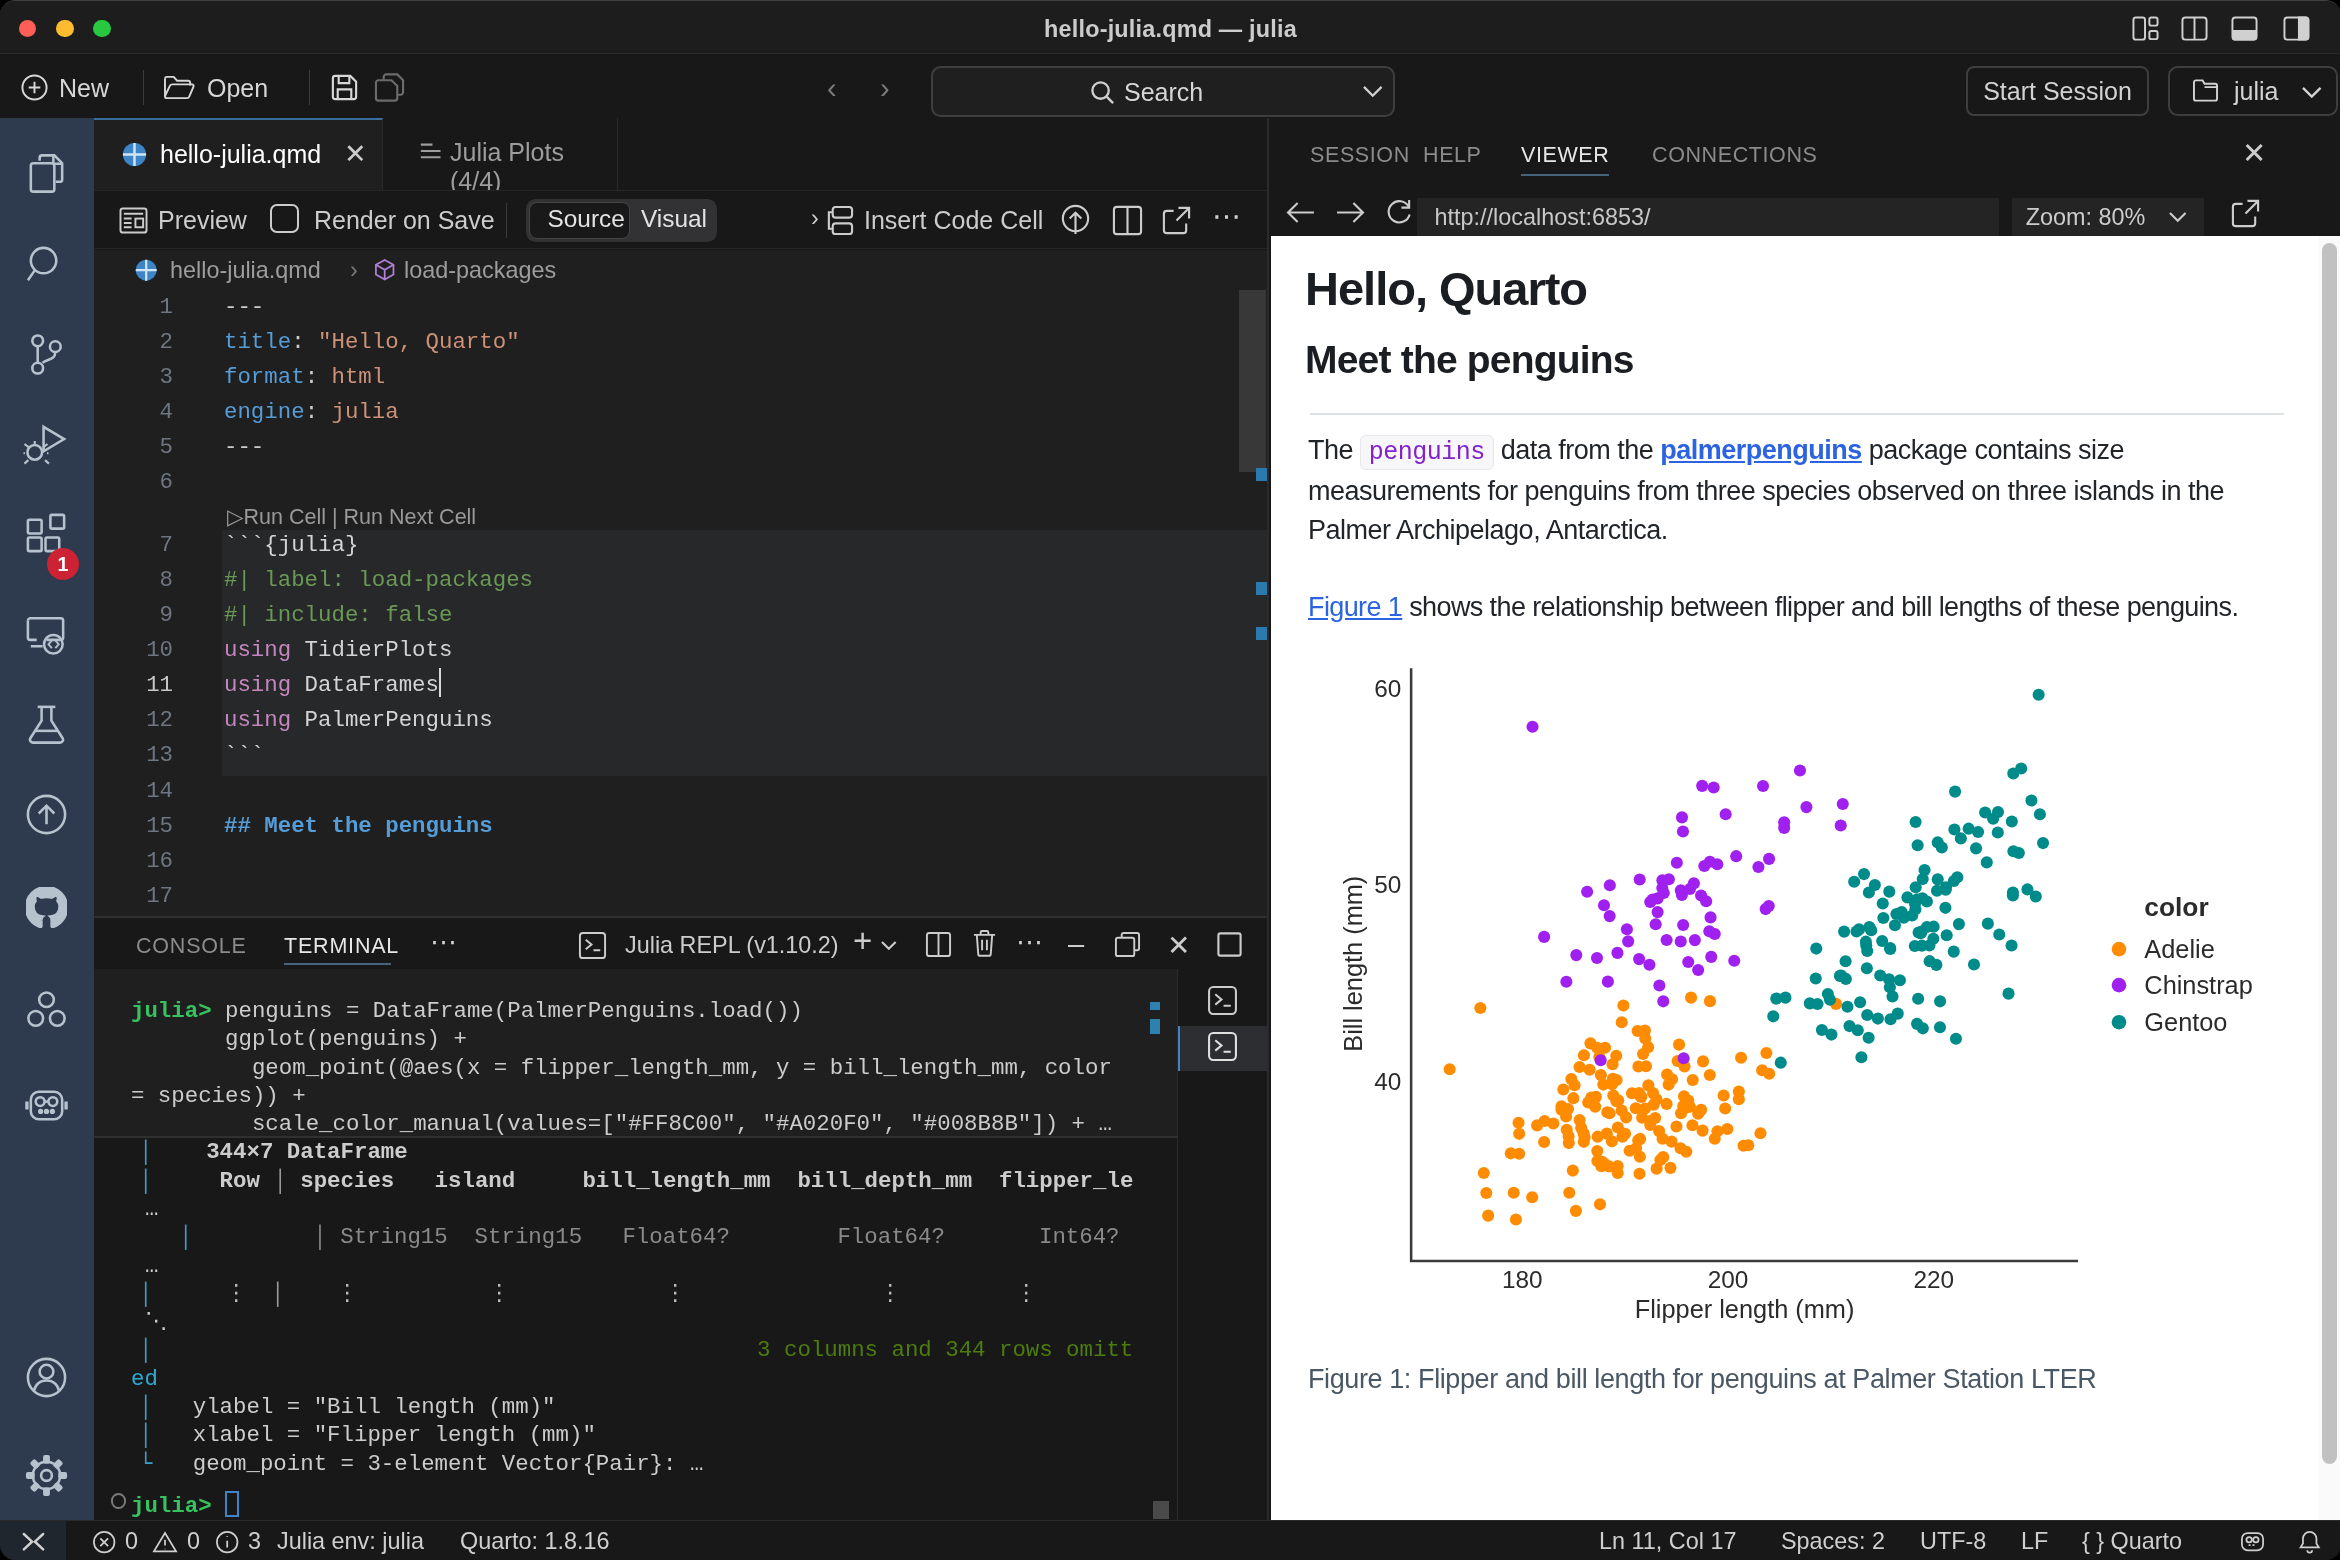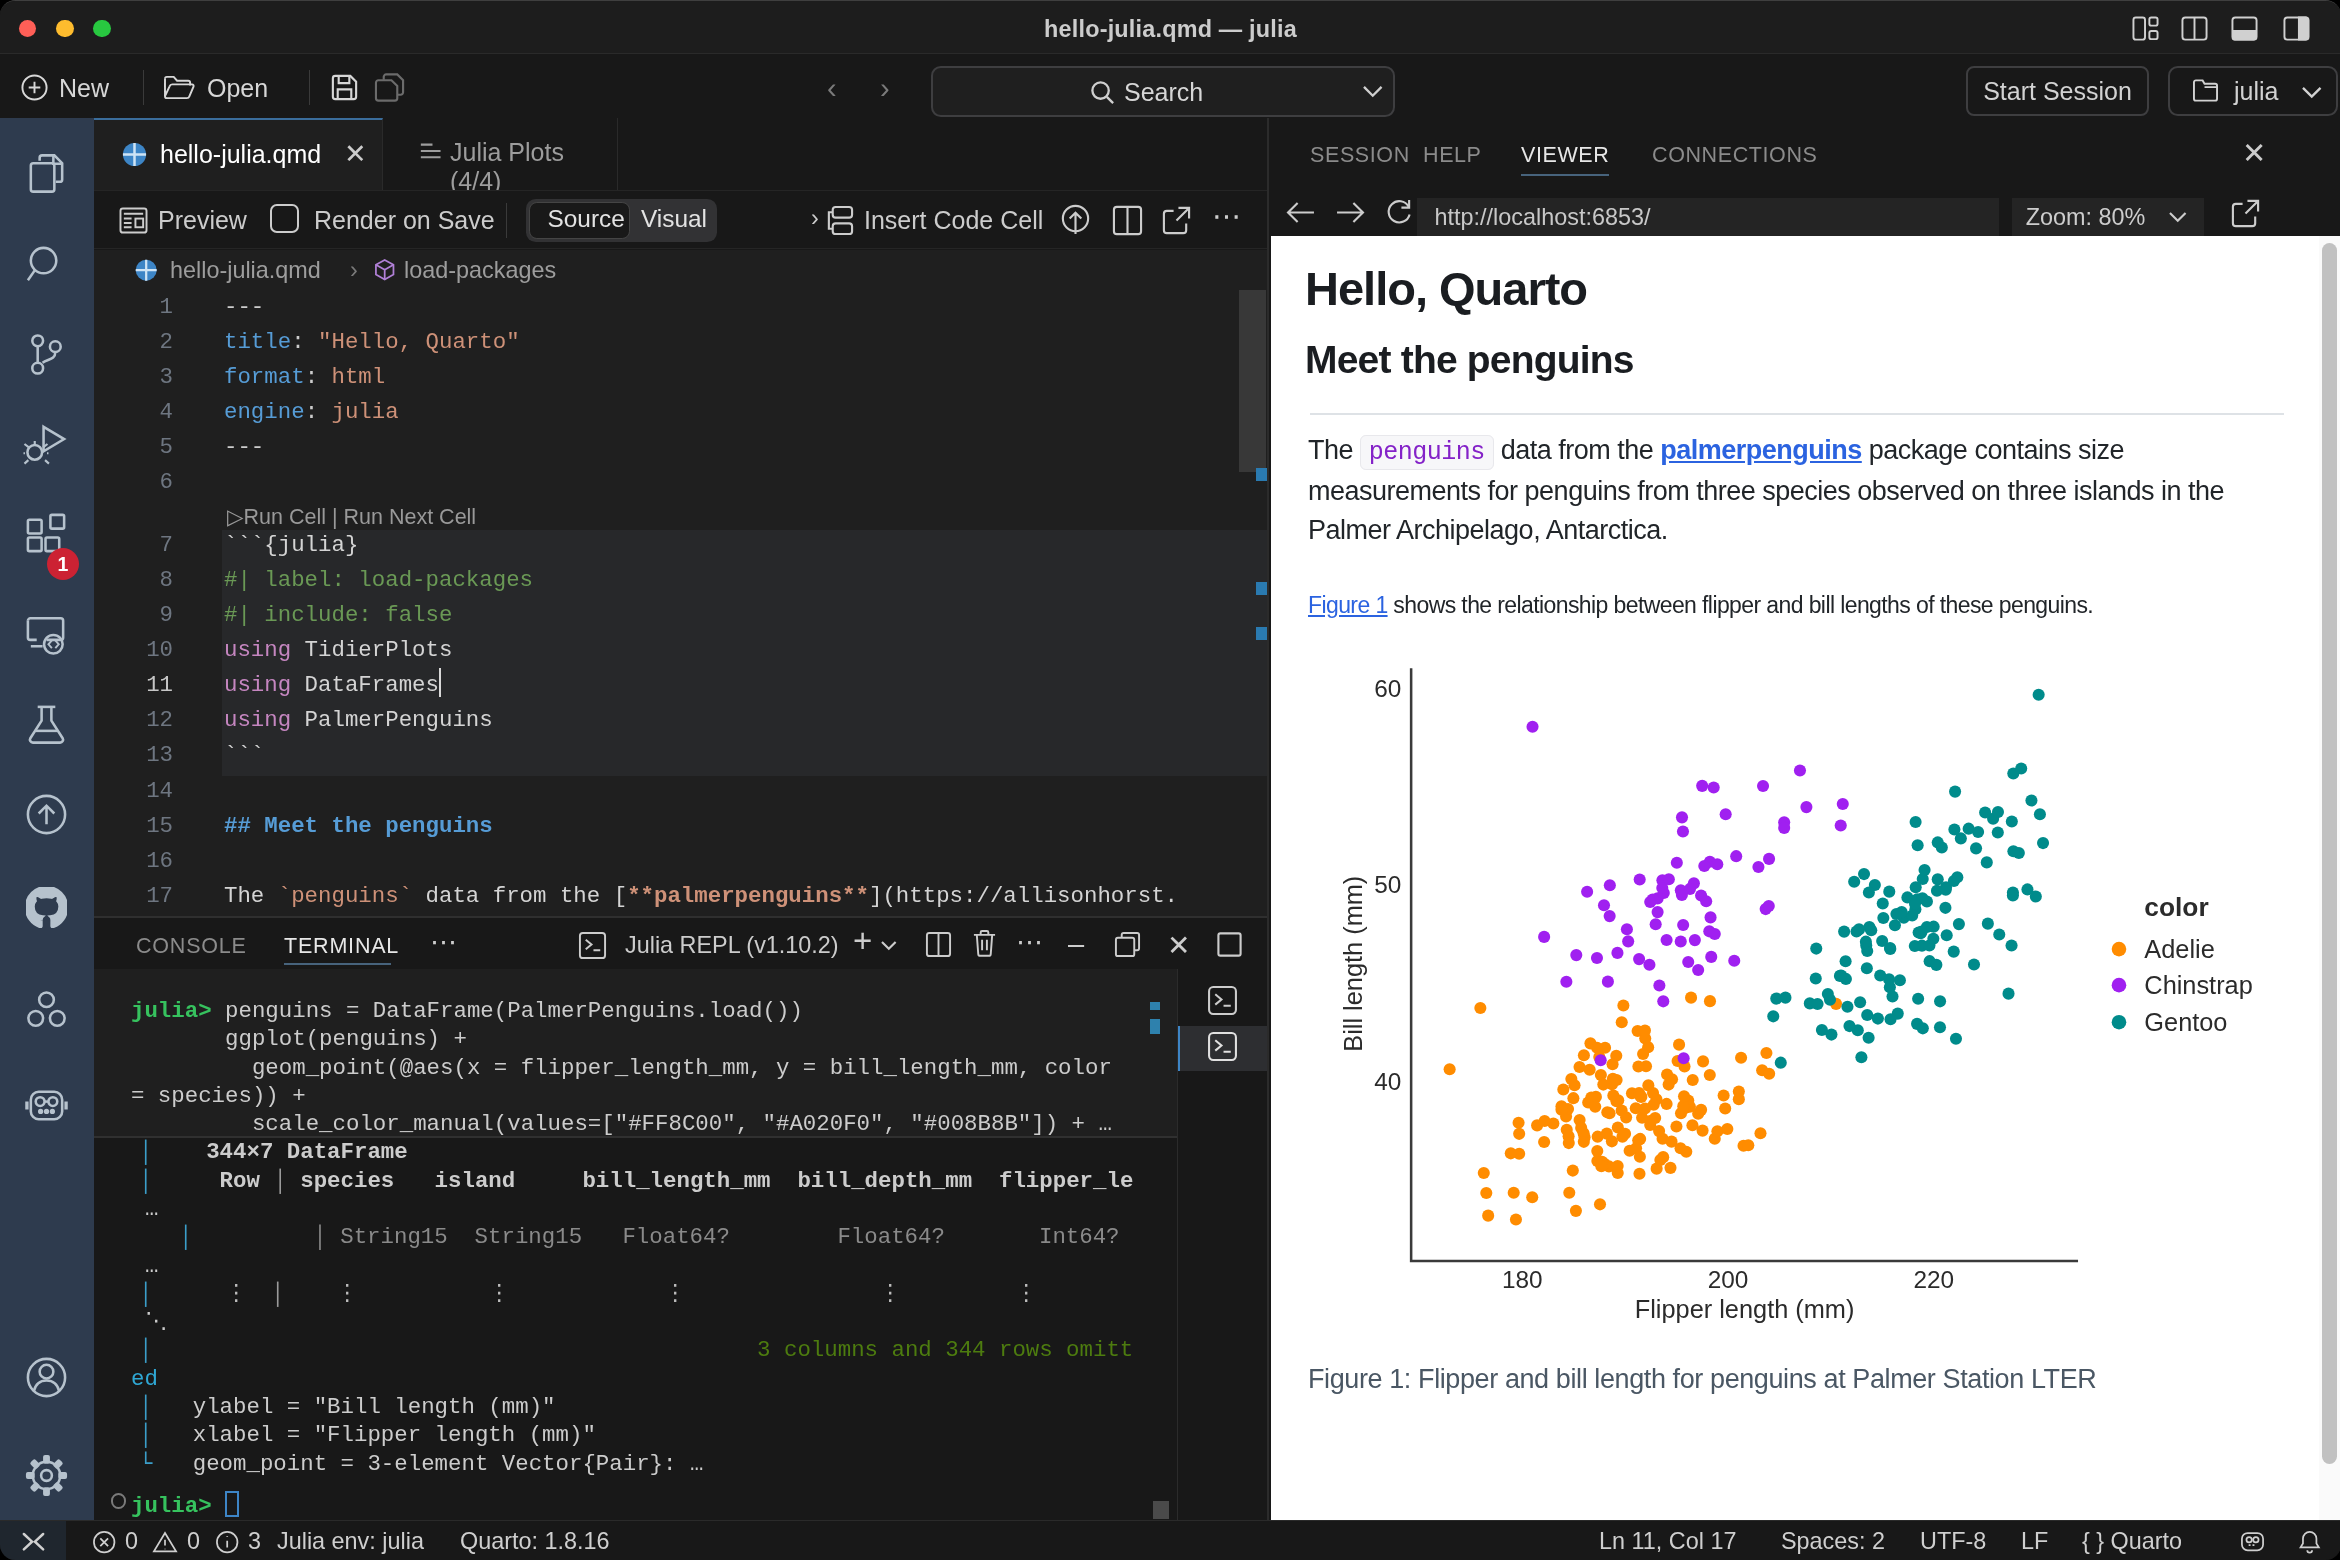--- a/index.html
+++ b/index.html
@@ -467,7 +467,7 @@
     <div class="abs" style="left:34px;top:102px;font-size:39px;font-weight:700;color:#1a1d21;letter-spacing:-0.8px;">Meet the penguins</div>
     <div class="abs" style="left:39px;top:177px;width:974px;height:2px;background:#dee2e6;"></div>
     <div class="abs" style="left:37px;top:195px;width:975px;font-size:27px;line-height:39px;letter-spacing:-0.5px;color:#212529;">The <span style="font-family:'Liberation Mono',monospace;font-size:25px;color:#8422c8;background:#f7f7f9;border:1.5px solid #e8e8ec;border-radius:5.9px;padding:2px 7.8px;">penguins</span> data from the <a style="color:#2b63e0;font-weight:700;text-decoration:underline;">palmerpenguins</a> package contains size measurements for penguins from three species observed on three islands in the Palmer Archipelago, Antarctica.</div>
-    <div class="abs" style="left:37px;top:356px;font-size:23px;letter-spacing:-0.6px;color:#212529;white-space:nowrap;"><a style="color:#2b63e0;text-decoration:underline;">Figure 1</a> shows the relationship between flipper and bill lengths of these penguins.</div>
+    <div class="abs" style="left:37px;top:356px;font-size:27px;letter-spacing:-0.6px;color:#212529;white-space:nowrap;"><a style="color:#2b63e0;text-decoration:underline;">Figure 1</a> shows the relationship between flipper and bill lengths of these penguins.</div>
     <div class="abs" style="left:37px;top:1128px;font-size:27px;letter-spacing:-0.4px;color:#4a5764;">Figure 1: Flipper and bill length for penguins at Palmer Station LTER</div>
   </div>
   <div id="vscroll">

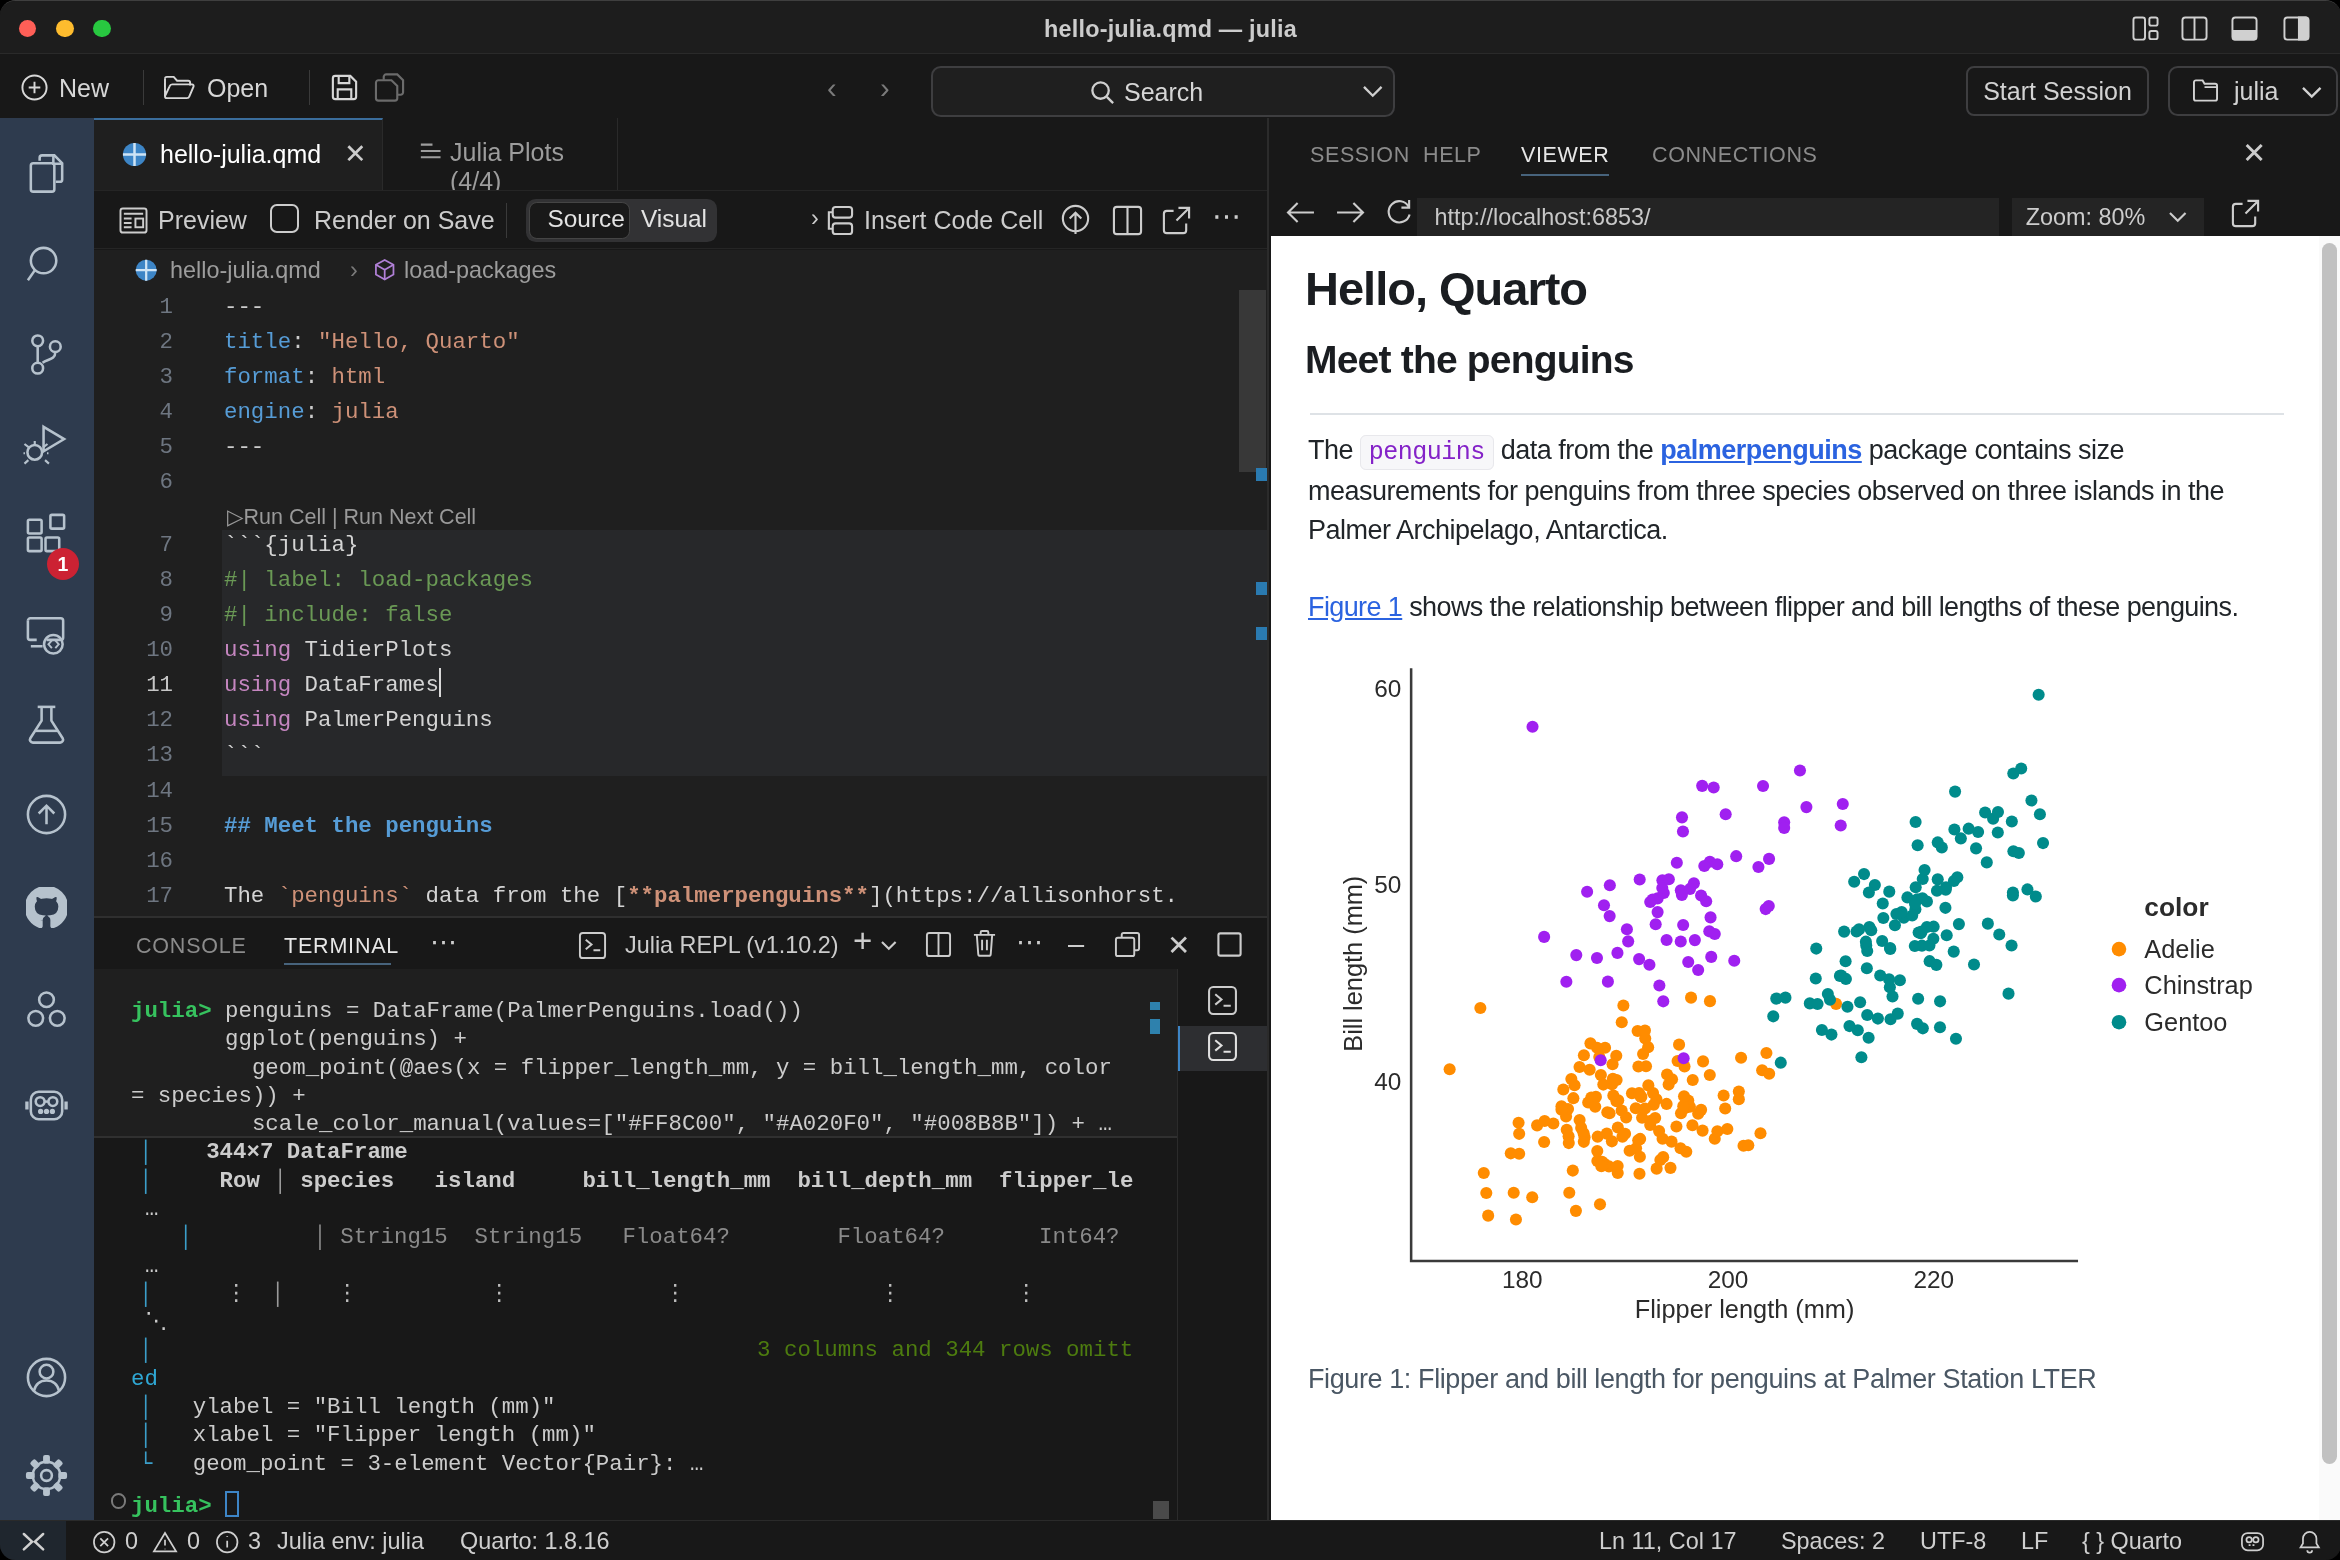--- a/index.html
+++ b/index.html
@@ -344,7 +344,6 @@
   <div class="cl" style="top:418px"><span style="color:#c586c0">using</span> PalmerPenguins</div>
   <div class="cl" style="top:453px">```</div>
   <div class="cl" style="top:524px"><span style="color:#569cd6;font-weight:700;">## Meet the penguins</span></div>
-  <div class="cl" style="top:594px">The <span style="color:#ce9178">`penguins`</span> data from the [<span style="color:#ce9178;font-weight:700;">**palmerpenguins**</span>](https://allisonhorst.</div>
 
   <div class="abs" style="left:1145px;top:4.9px;width:27px;height:182px;background:#383838;"></div>
   <div class="abs" style="left:1162px;top:183px;width:10.7px;height:12.7px;background:#2a7ab0;"></div>

